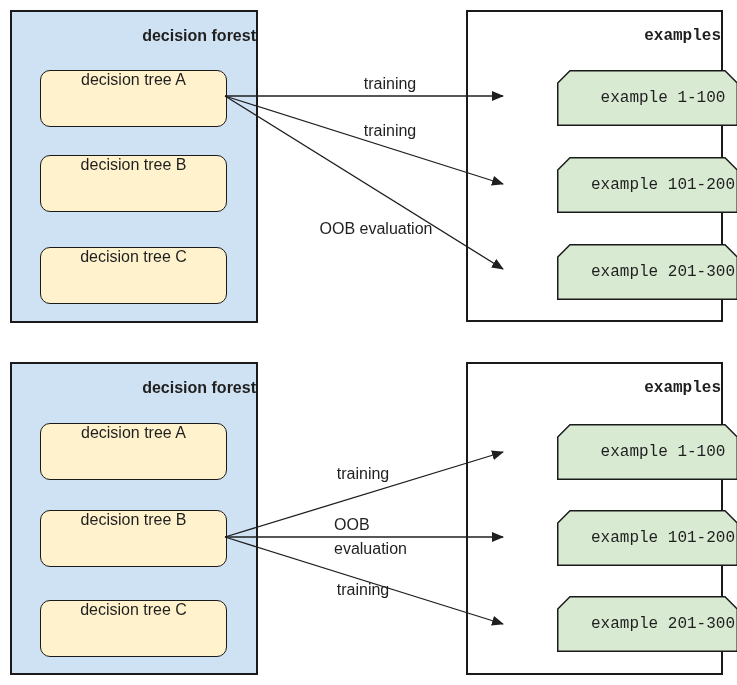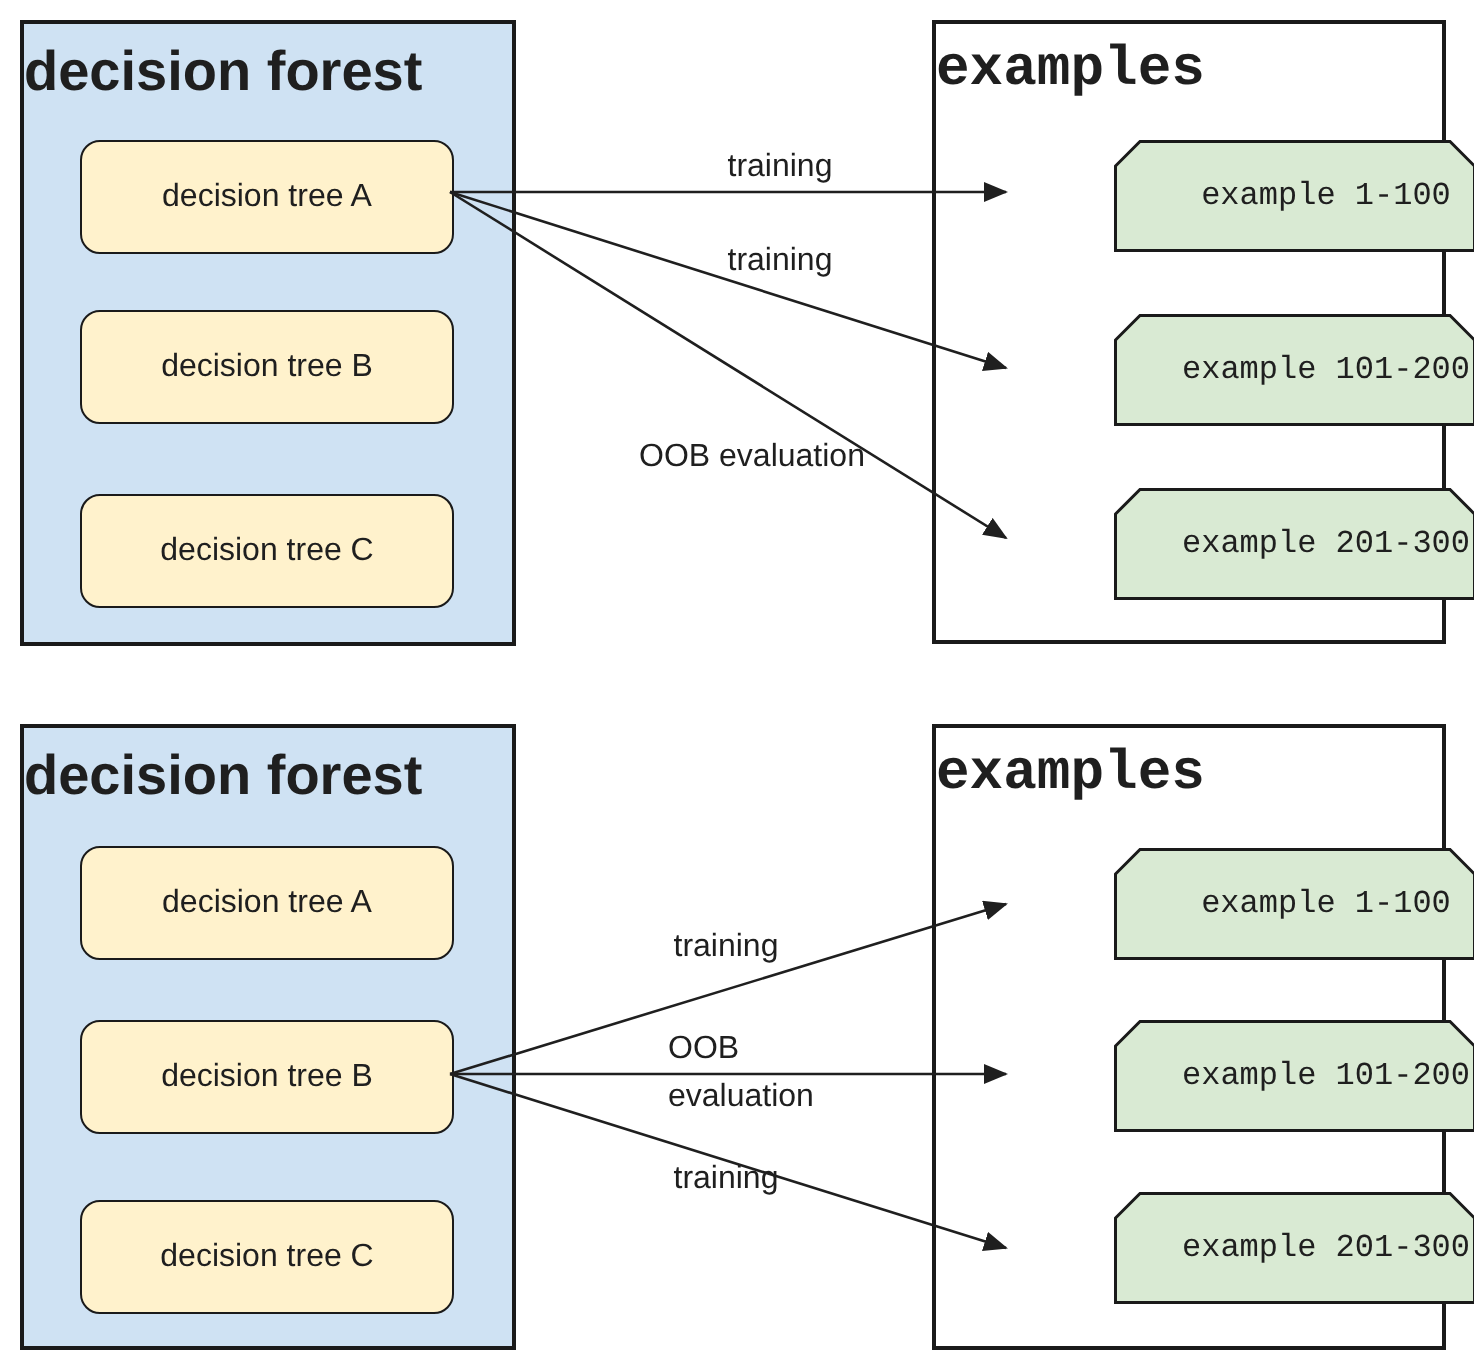--- a/index.html
+++ b/index.html
@@ -34,8 +34,8 @@
     top: 12px;
     left: 0;
     width: 100%;
-    text-align: left;
-    font-size: 28px;
+    text-align: right;
+    font-size: 16px;
     font-weight: bold;
     line-height: 24px;
     color: var(--text);

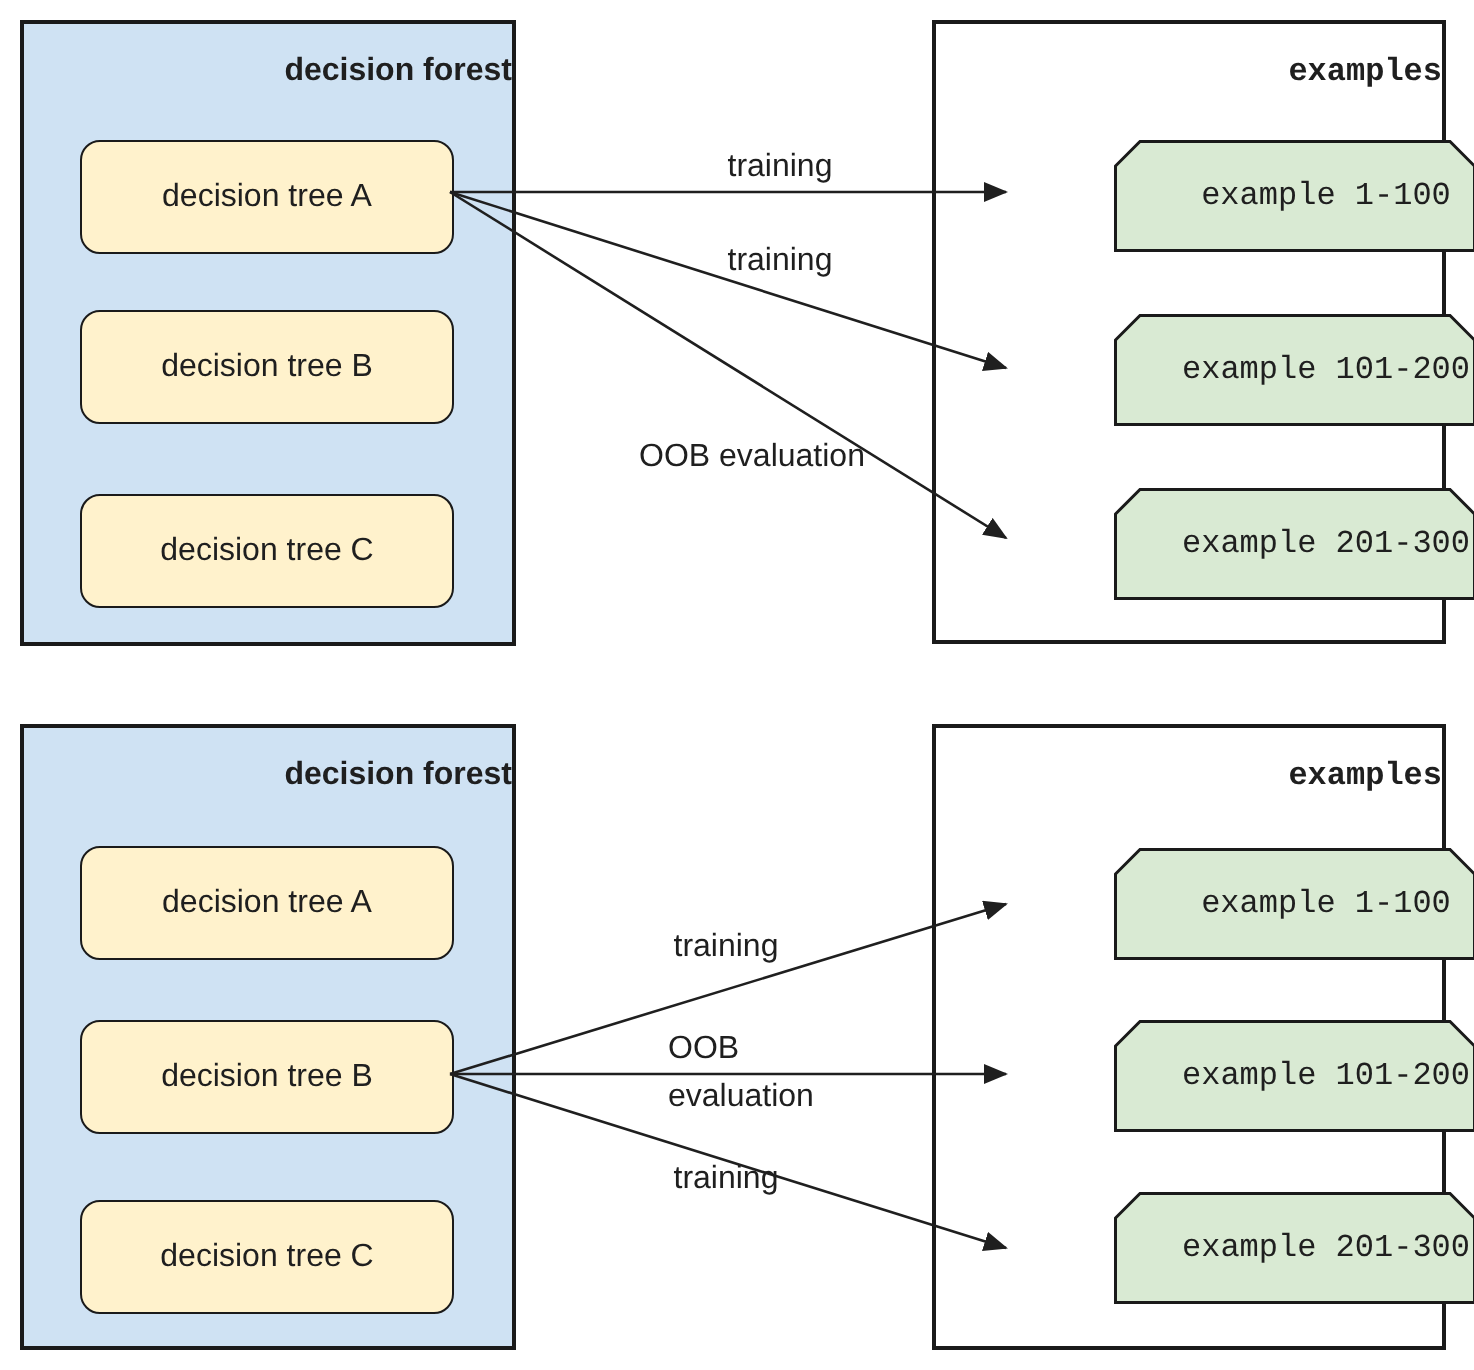--- a/index.html
+++ b/index.html
@@ -49,7 +49,7 @@
     border: 1.5px solid var(--outline);
     border-radius: 10px;
     display: flex;
-    align-items: center;
+    align-items: flex-start;
     justify-content: center;
     font-size: 16px;
     color: var(--text);

